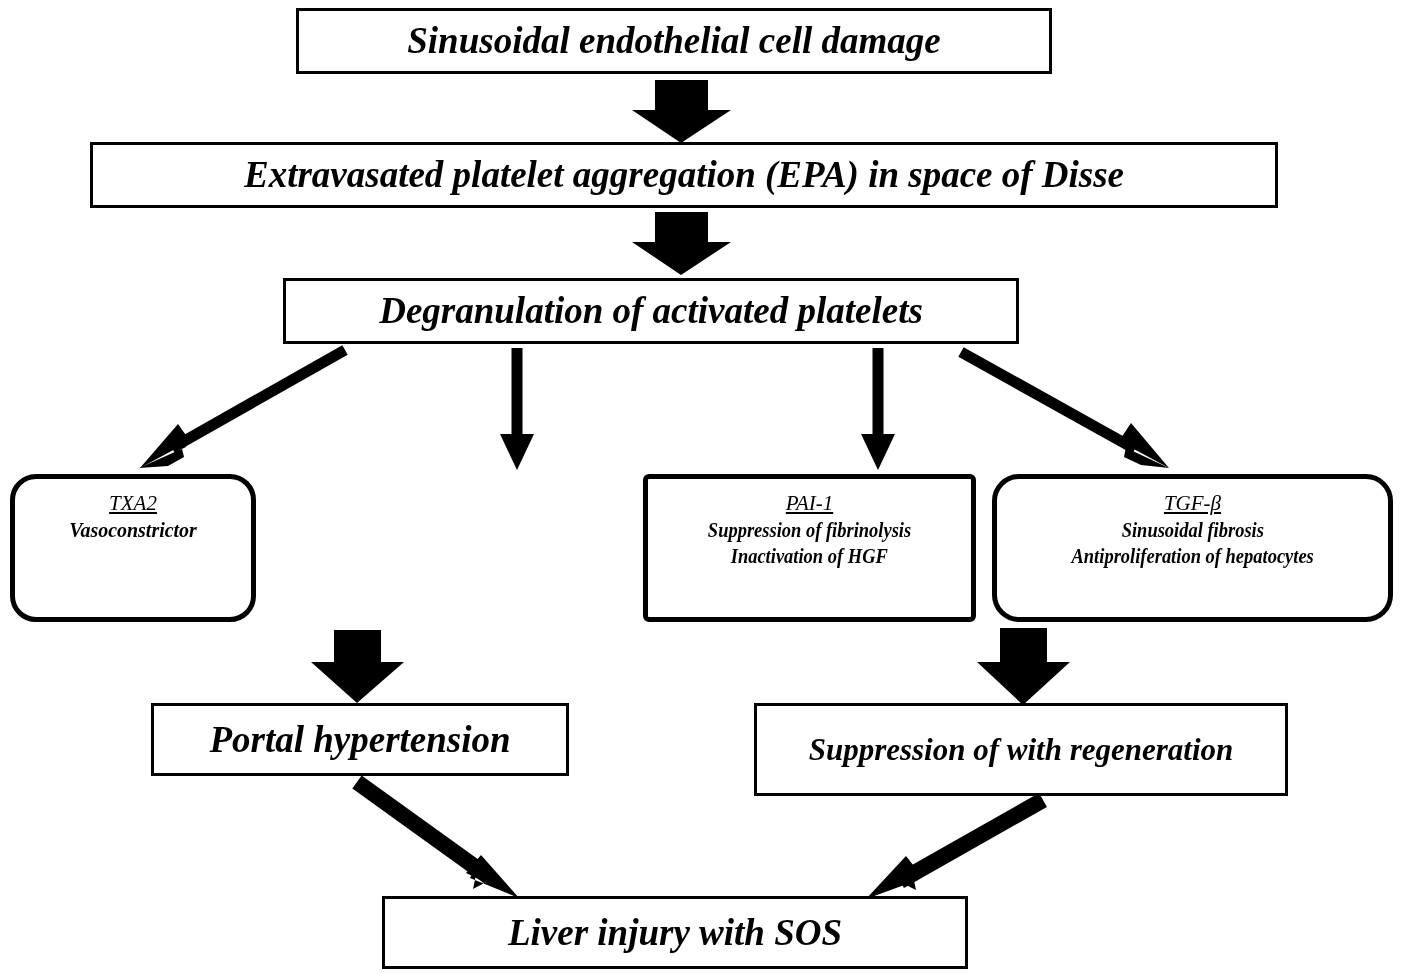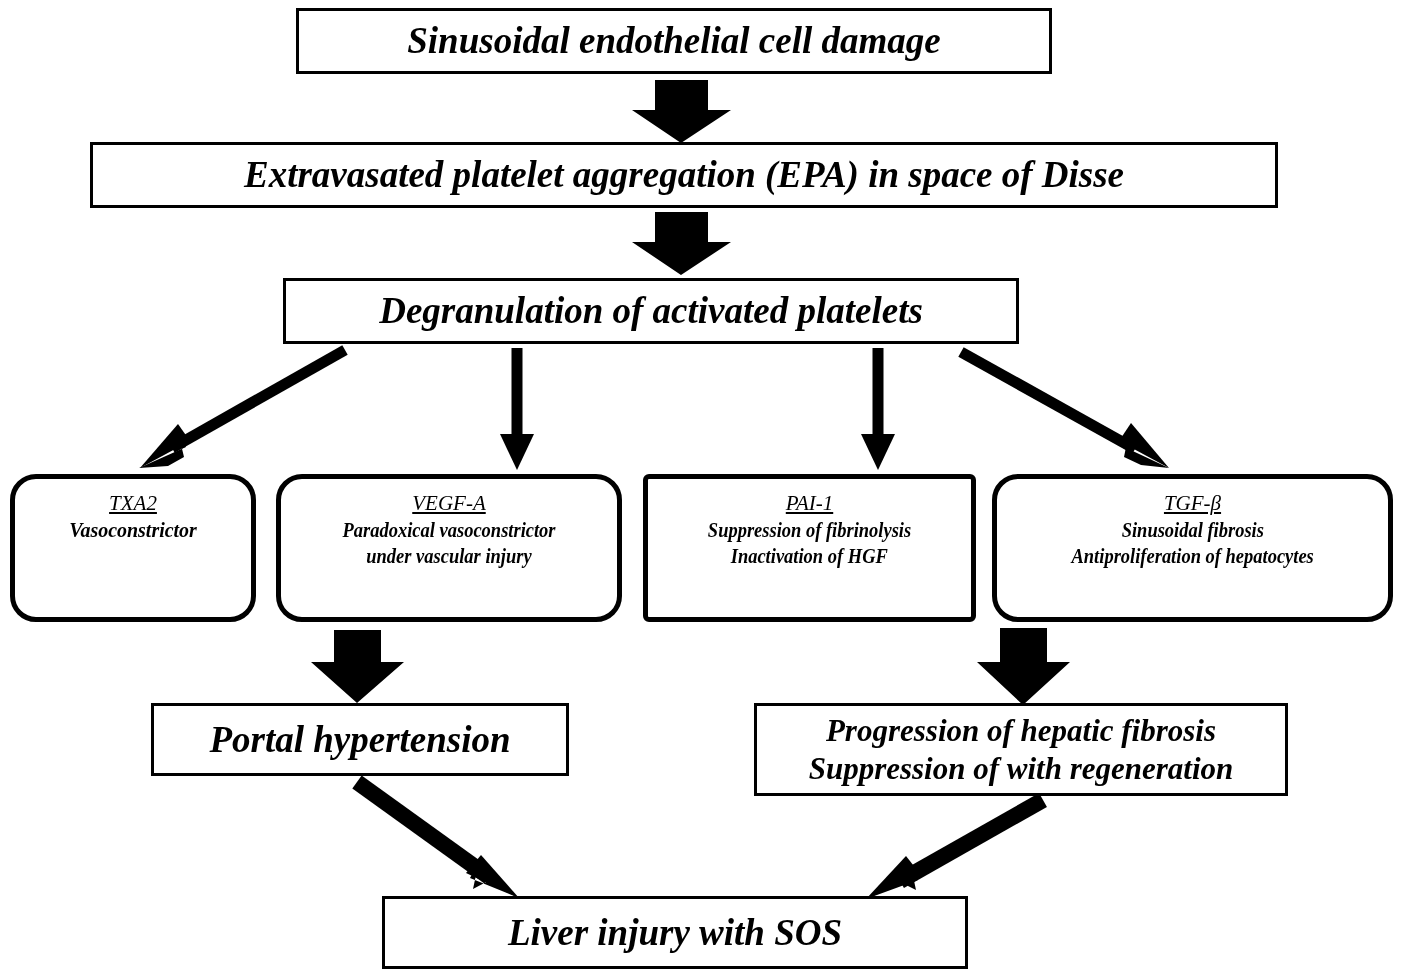--- a/index.html
+++ b/index.html
@@ -149,11 +149,6 @@
     <div class="branch-body">Vasoconstrictor</div>
   </div>
 
-  <div class="node rounded" style="left:276px; top:474px; width:346px; height:148px;">
-    <div class="branch-head">VEGF-A</div>
-    <div class="branch-body narrow">Paradoxical vasoconstrictor</div>
-    <div class="branch-body narrow">under vascular injury</div>
-  </div>
 
   <div class="node rounded" style="left:643px; top:474px; width:333px; height:148px;border-radius:6px;">
     <div class="branch-head">PAI-1</div>

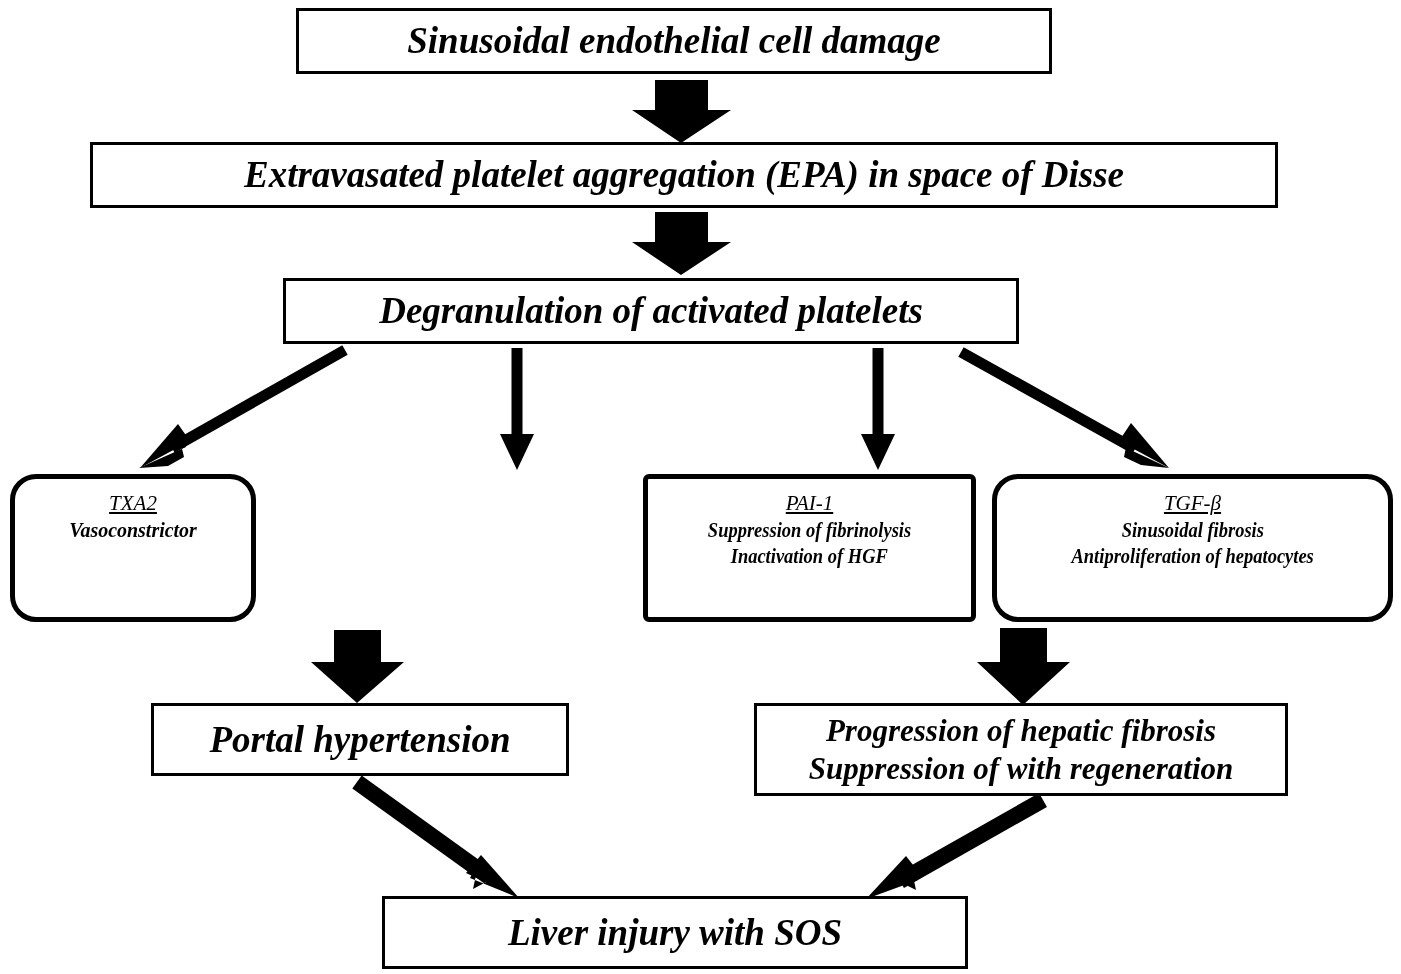--- a/index.html
+++ b/index.html
@@ -156,7 +156,7 @@
     <div class="branch-body narrow">Inactivation of HGF</div>
   </div>
 
-  <div class="node rounded" style="left:992px; top:474px; width:401px; height:148px;">
+  <div class="node rounded" style="left:992px; top:474px; width:401px; height:148px;border-radius:27px;">
     <div class="branch-head">TGF-β</div>
     <div class="branch-body narrow">Sinusoidal fibrosis</div>
     <div class="branch-body narrow">Antiproliferation of hepatocytes</div>

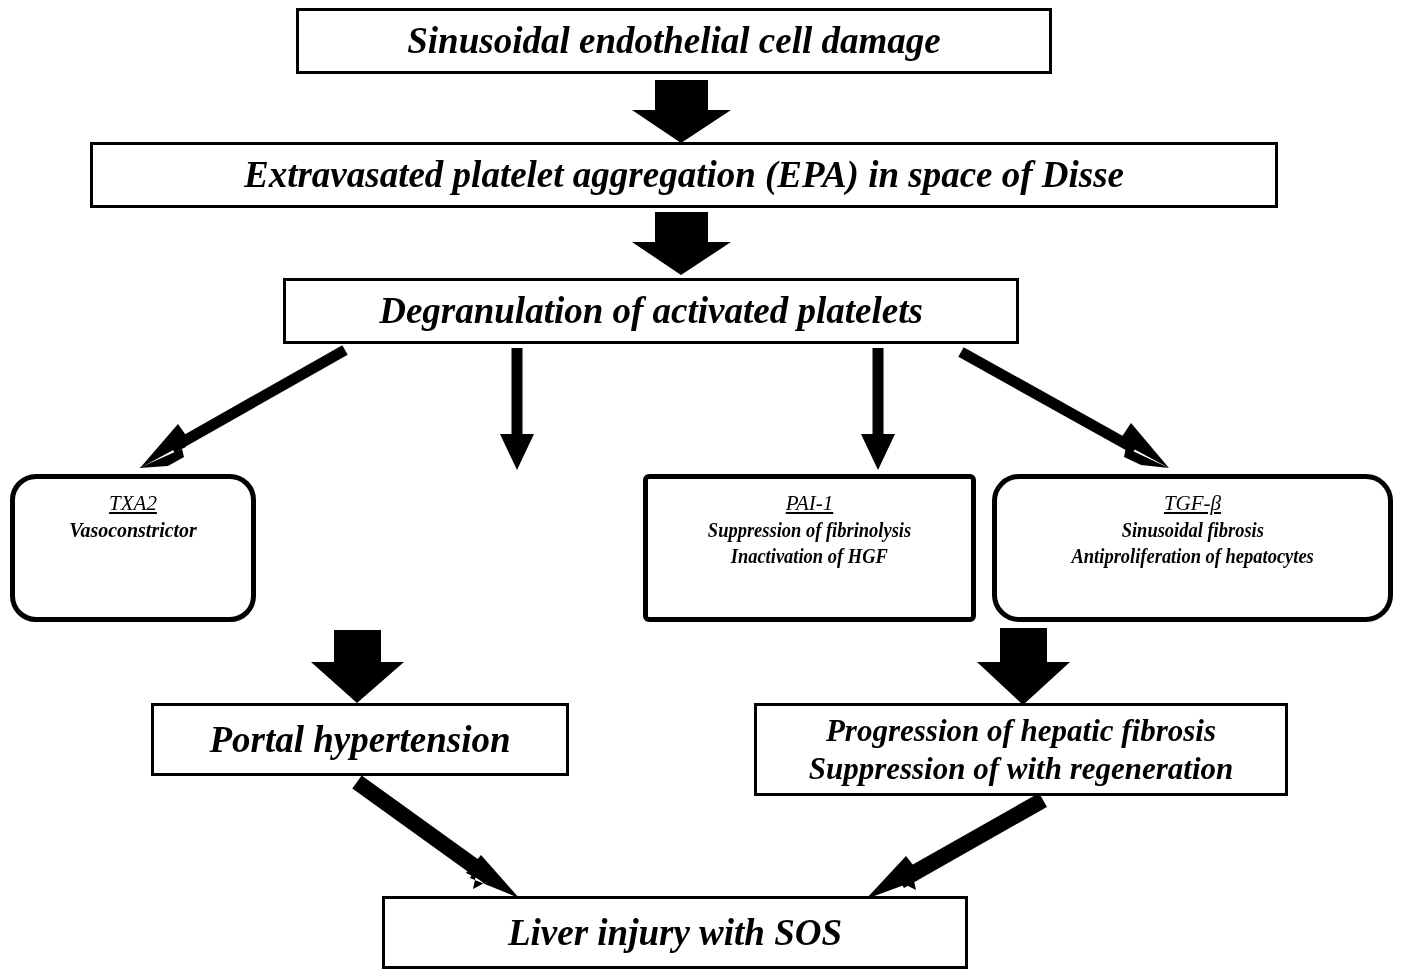--- a/index.html
+++ b/index.html
@@ -167,7 +167,6 @@
   </div>
 
   <div class="node rect" style="left:754px; top:703px; width:534px; height:93px;">
-    <div class="main-text two-line">Progression of hepatic fibrosis</div>
     <div class="main-text two-line">Suppression of with regeneration</div>
   </div>
 

